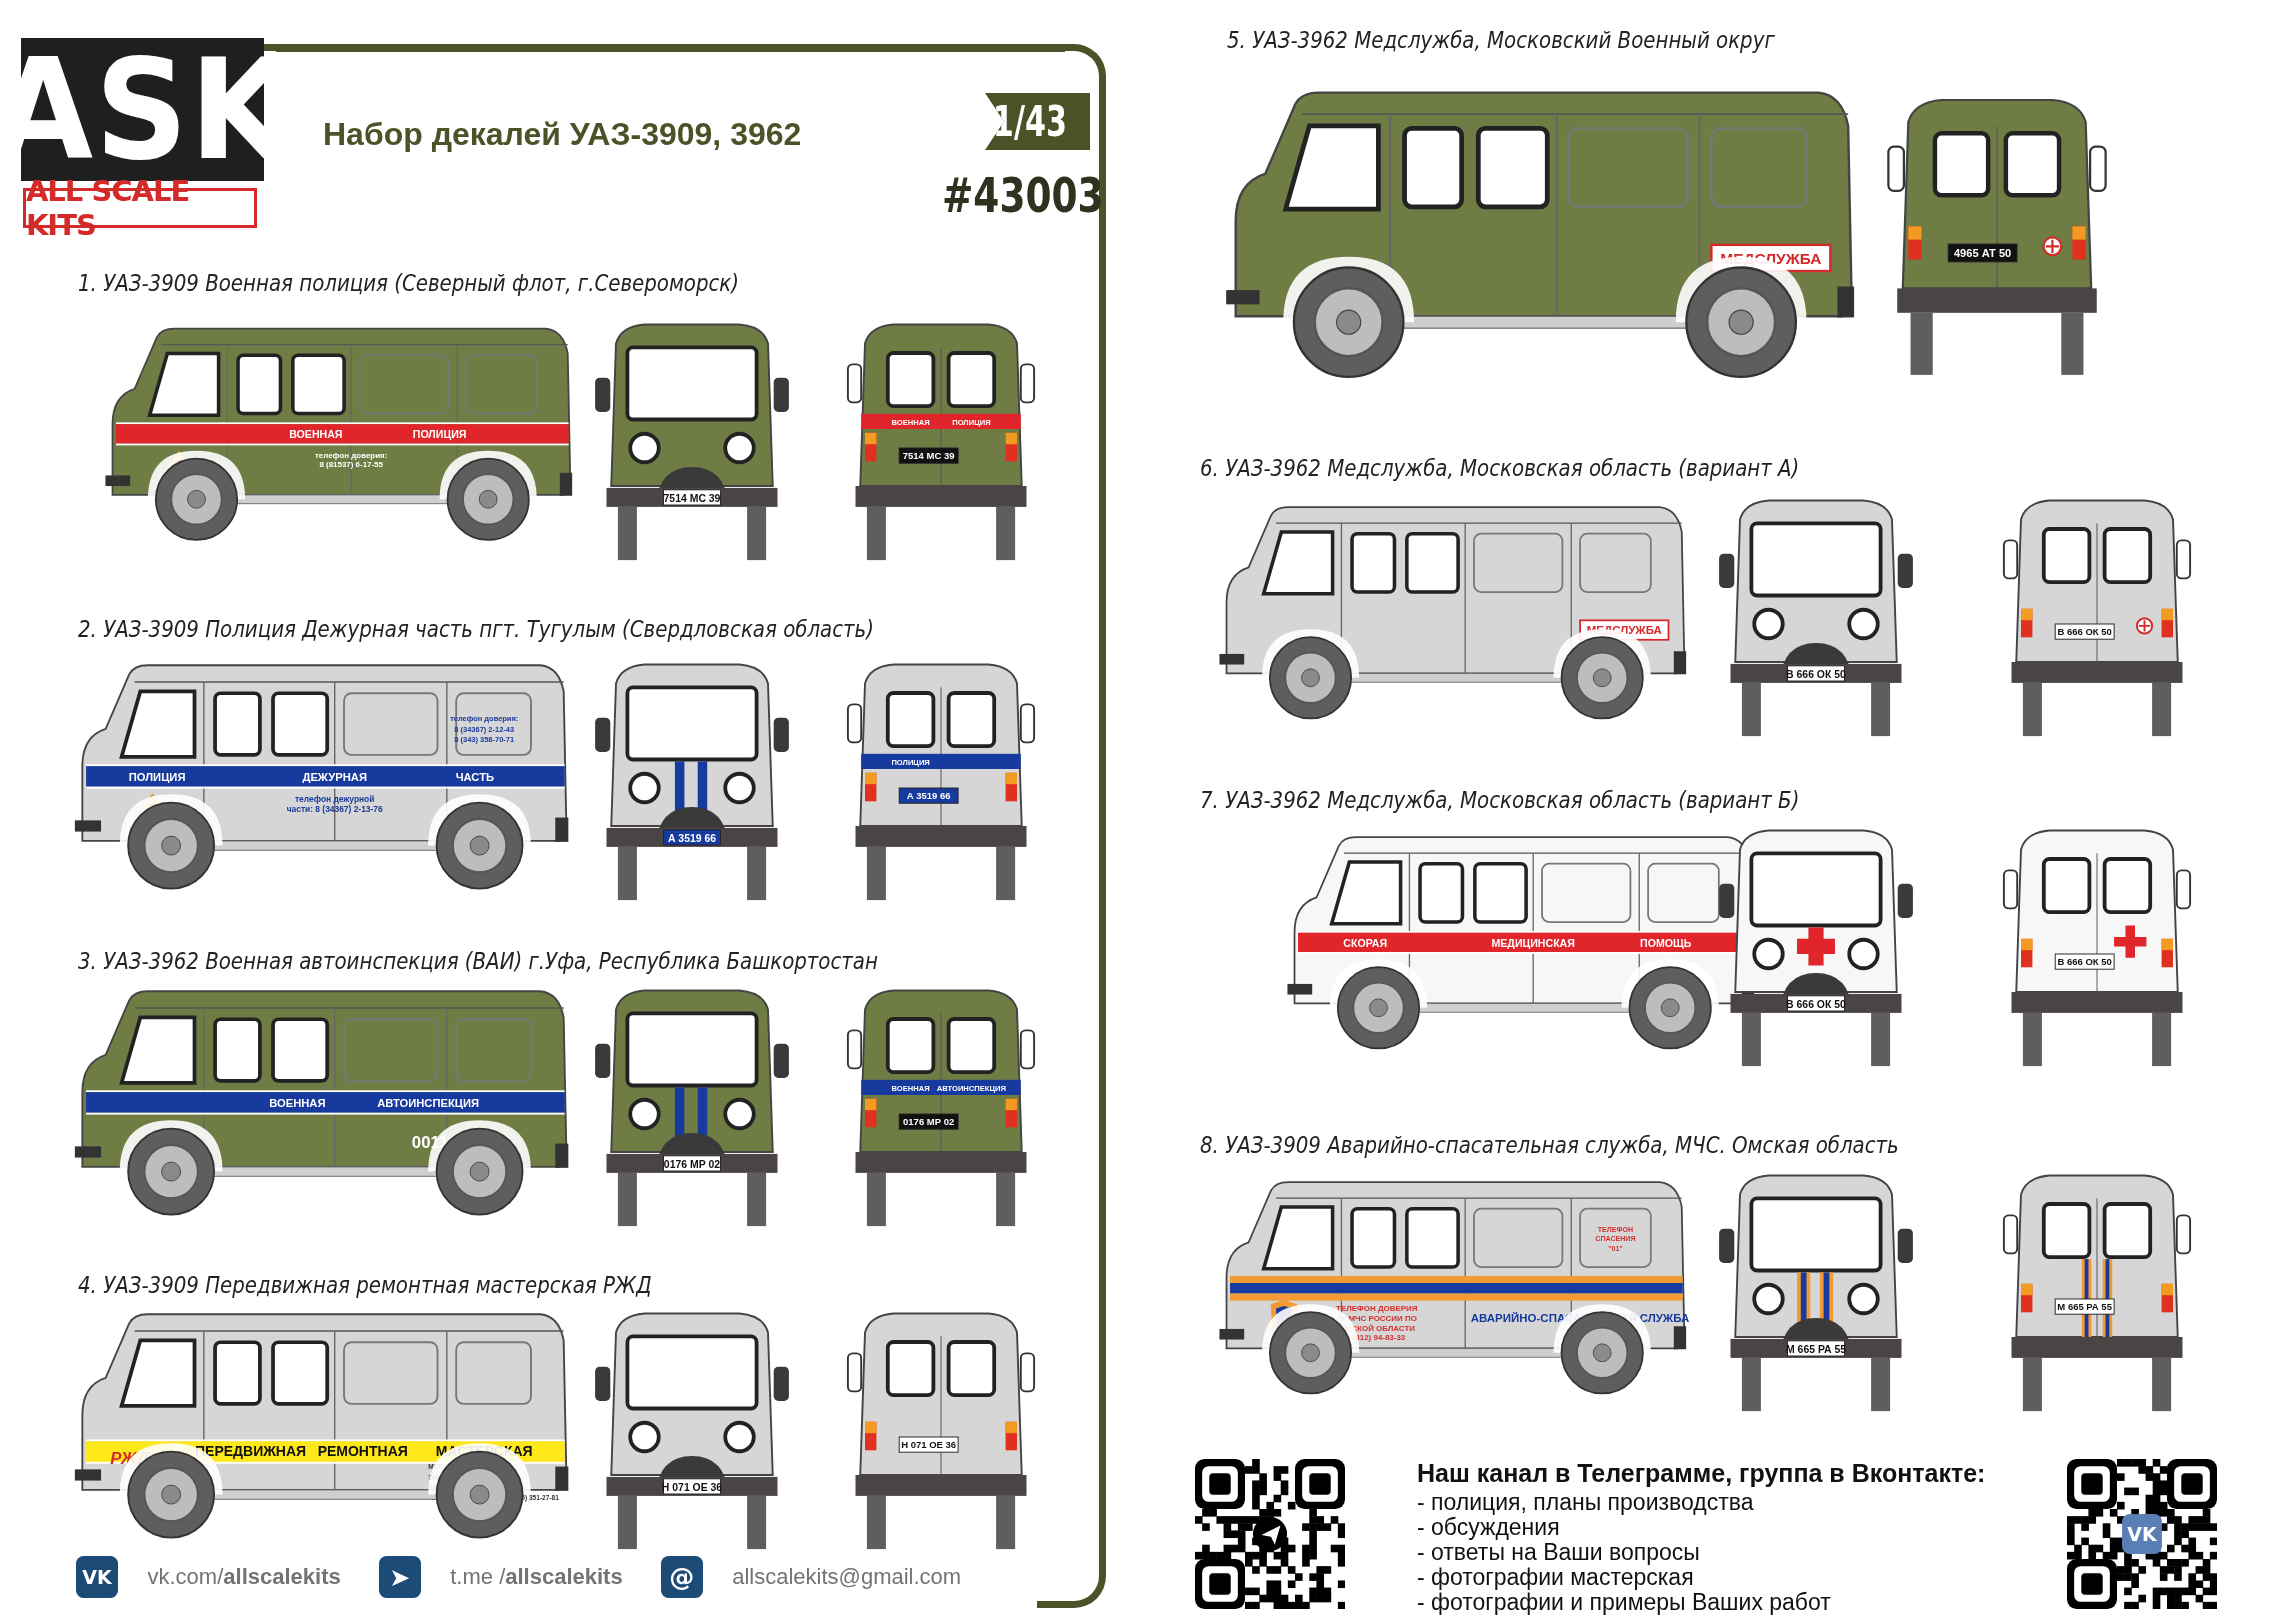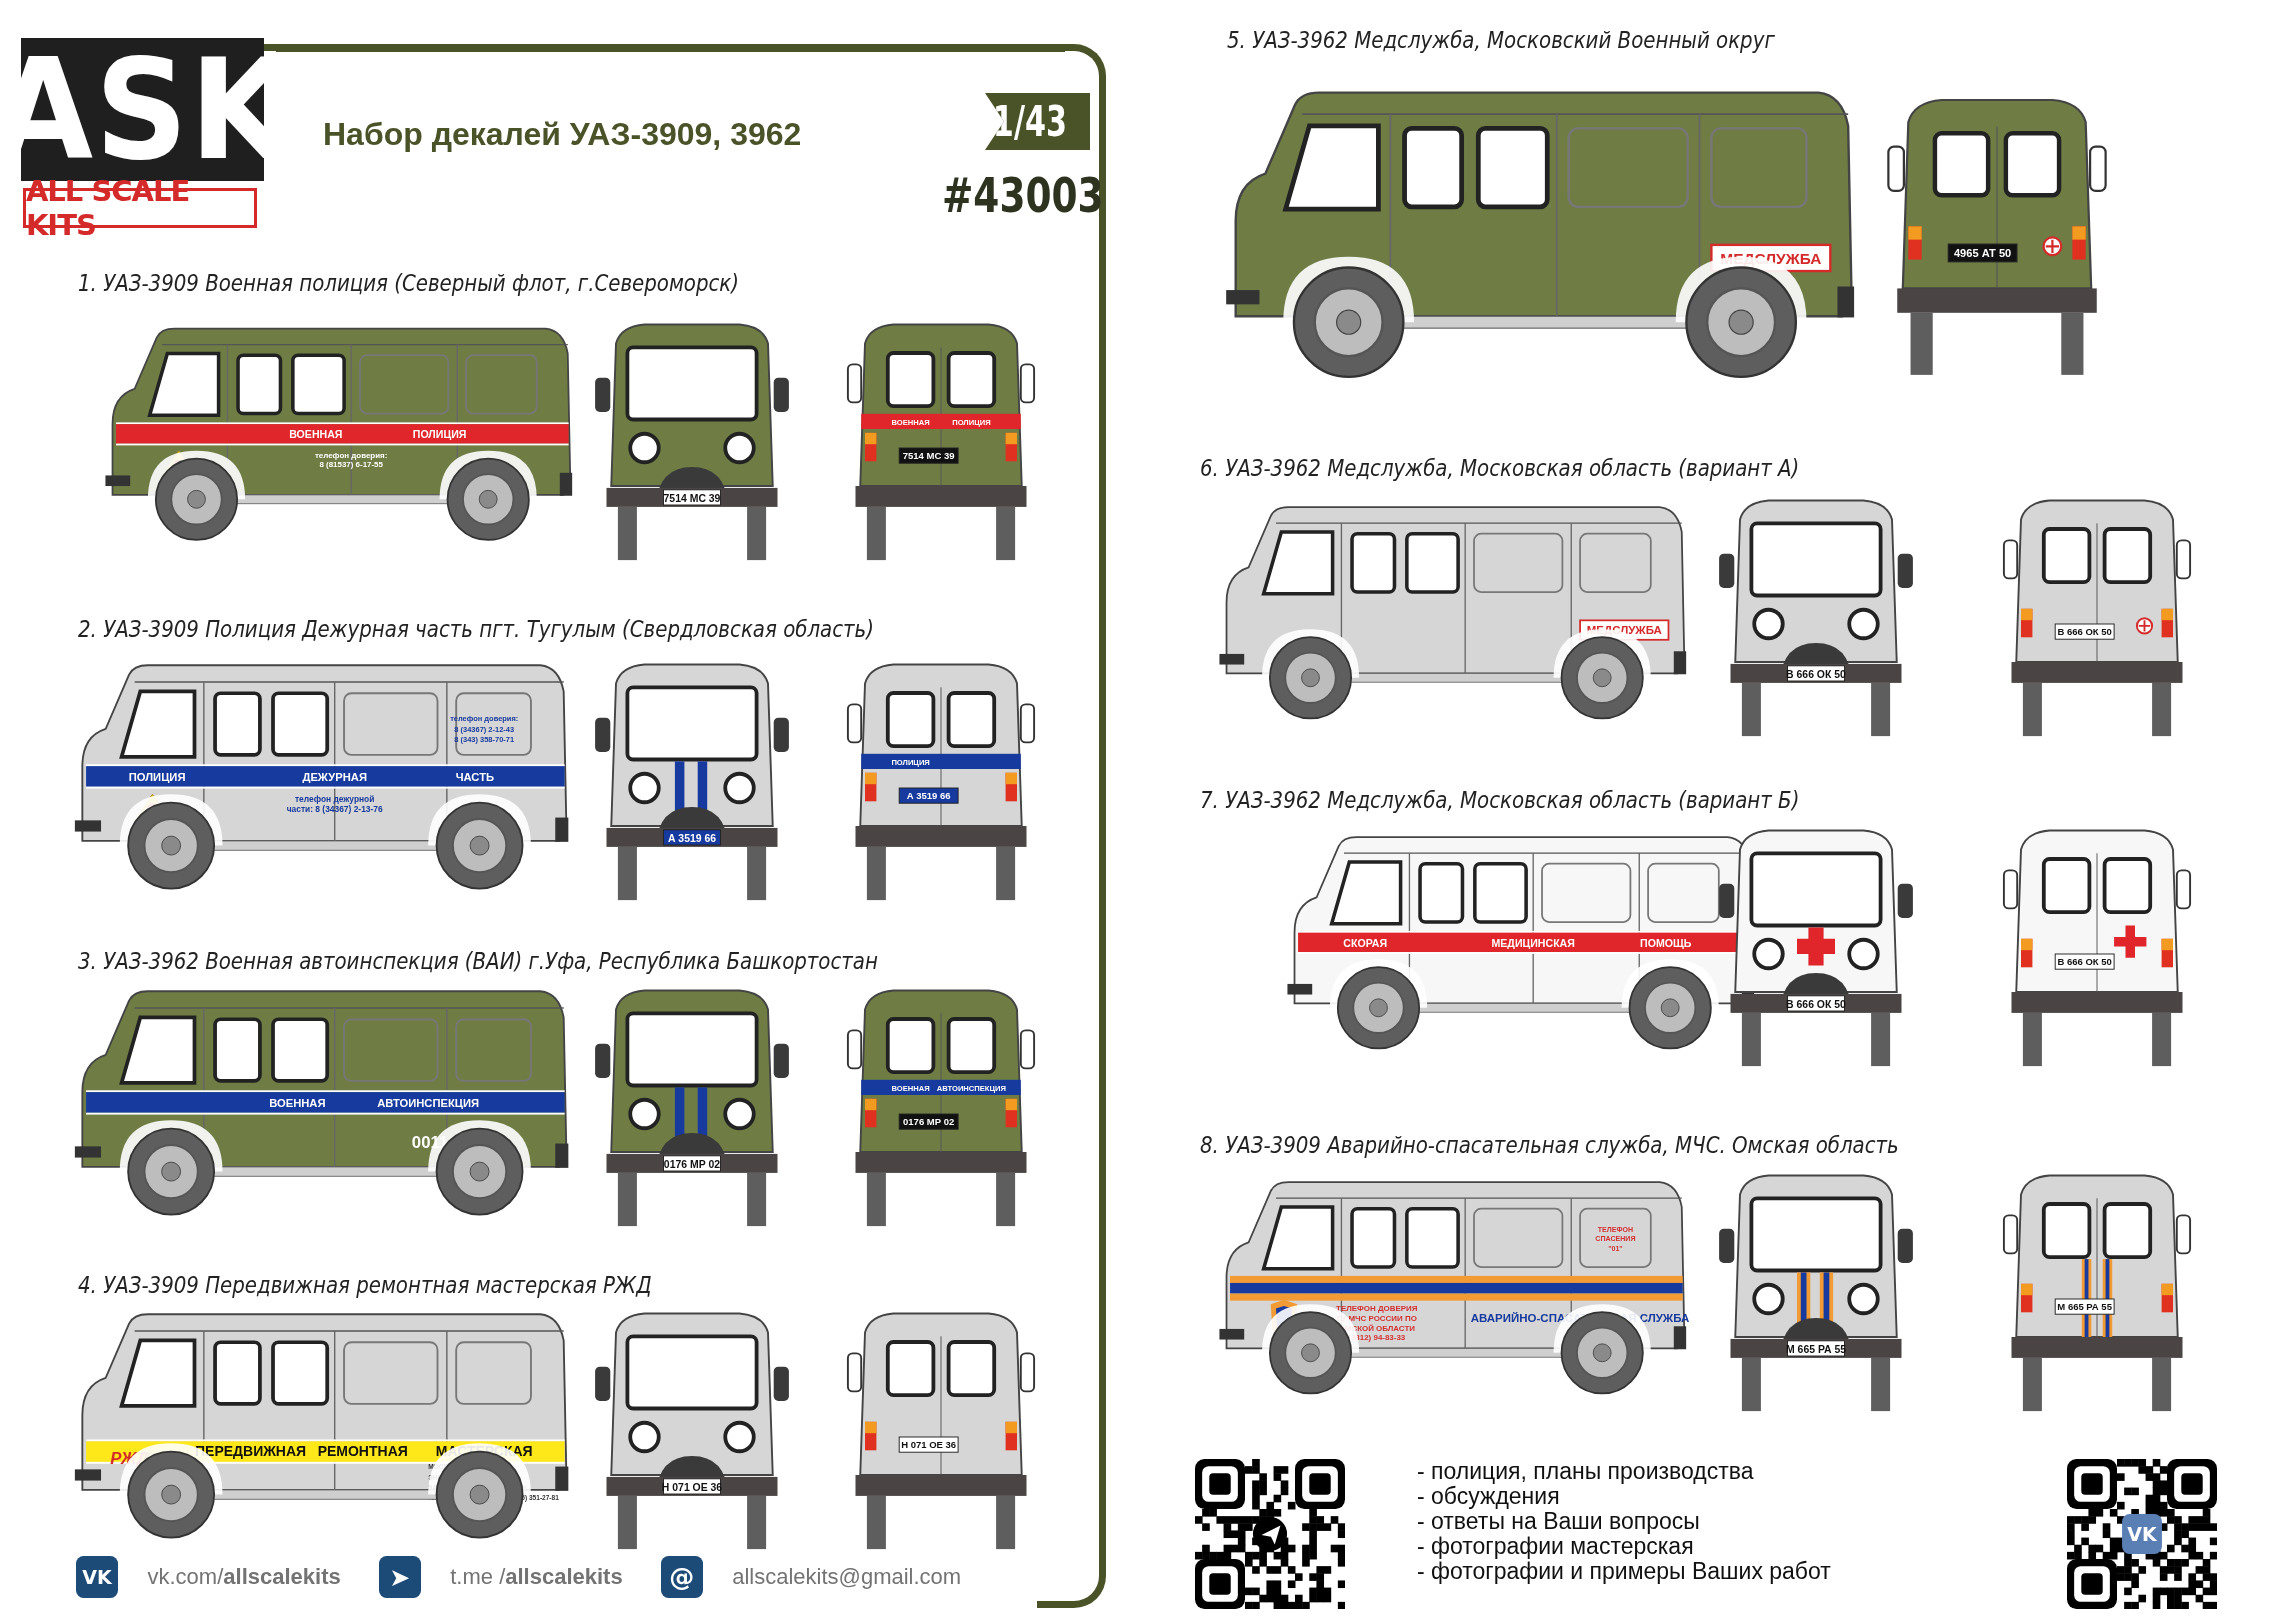--- a/index.html
+++ b/index.html
@@ -885,6 +885,7 @@
   </svg>
 
 <div class="promo">
+  <div class="head">Наш канал в Телеграмме, группа в Вконтакте:</div>
   <div class="line">- полиция, планы производства</div>
   <div class="line">- обсуждения</div>
   <div class="line">- ответы на Ваши вопросы</div>

